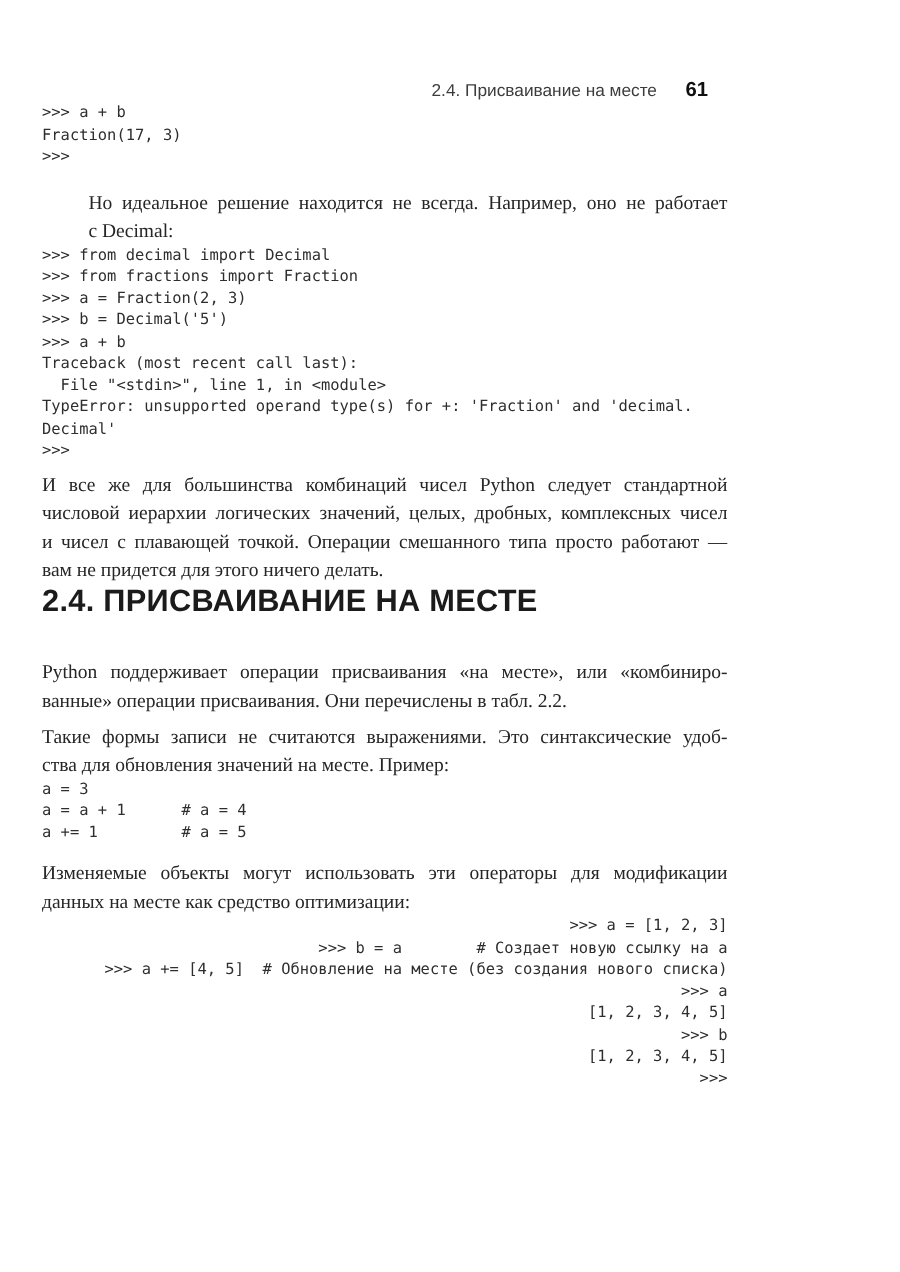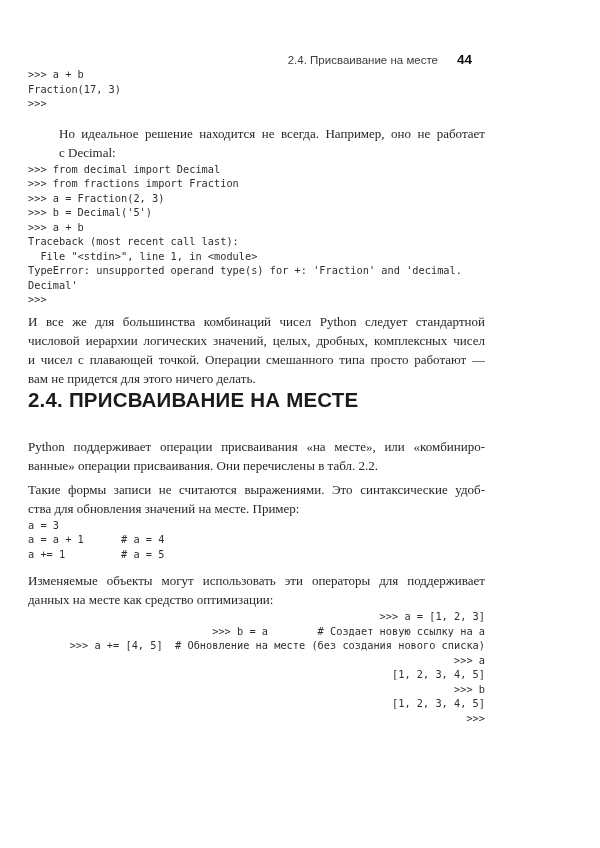--- a/index.html
+++ b/index.html
@@ -61,7 +61,7 @@
 
   <div class="runhead">
     <span>2.4. Присваивание на месте</span>
-    <span class="pagenum">44</span>
+    <span class="pagenum">61</span>
   </div>
 
   <pre class="codeblock cb-indent1 mt-code1">&gt;&gt;&gt; a + b

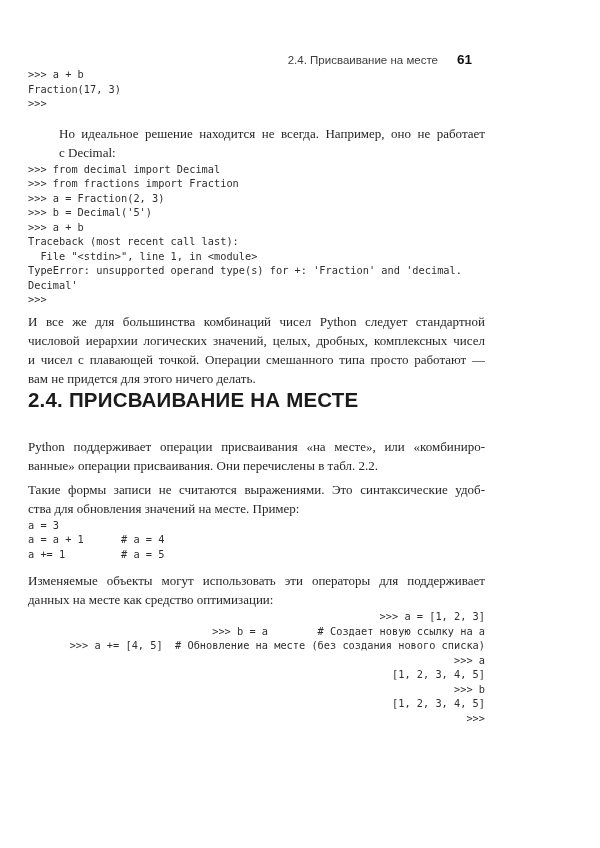--- a/index.html
+++ b/index.html
@@ -108,7 +108,7 @@
 a += 1         # a = 5</pre>
 
   <div class="para mt-para5">
-      <div class="tline">Изменяемые объекты могут использовать эти операторы для поддерживает</div>
+      <div class="tline">Изменяемые объекты могут использовать эти операторы для модификации</div>
       <div class="tline">данных на месте как средство оптимизации:</div>
     </div>
 

